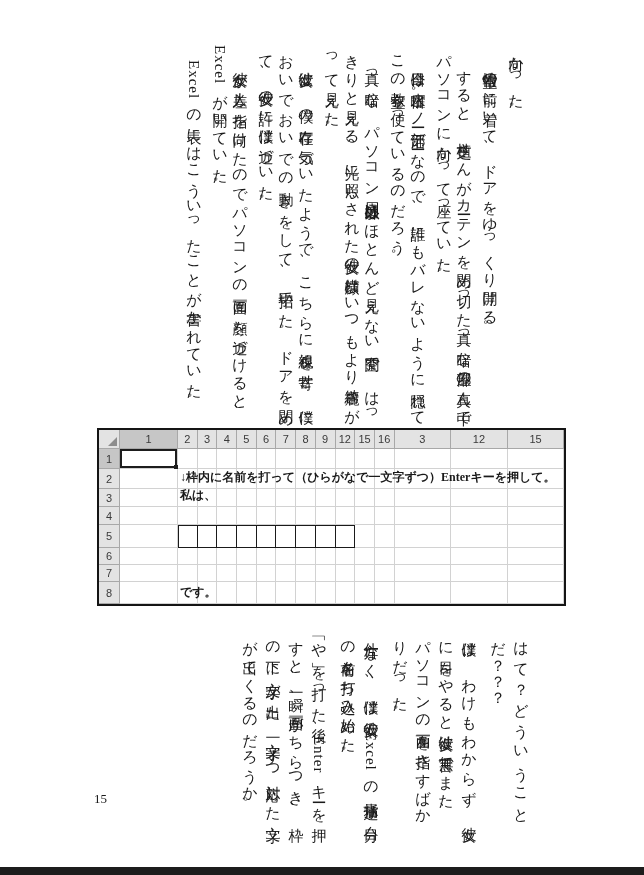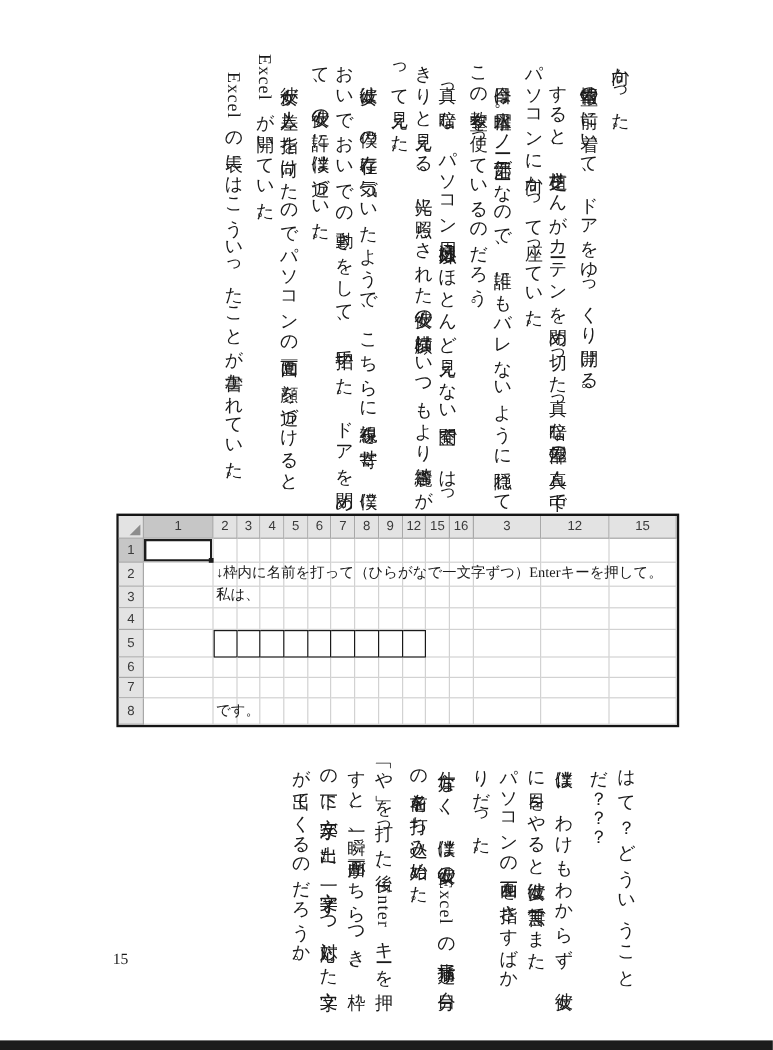--- a/index.html
+++ b/index.html
@@ -64,6 +64,7 @@
     font-size:12px;color:#1a1a1a;
     display:flex;align-items:flex-end;
     padding:0 0 2px 2px;
+    font-weight:bold;
   }
   .cell.box{
     border-top:1.5px solid #1a1a1a;

